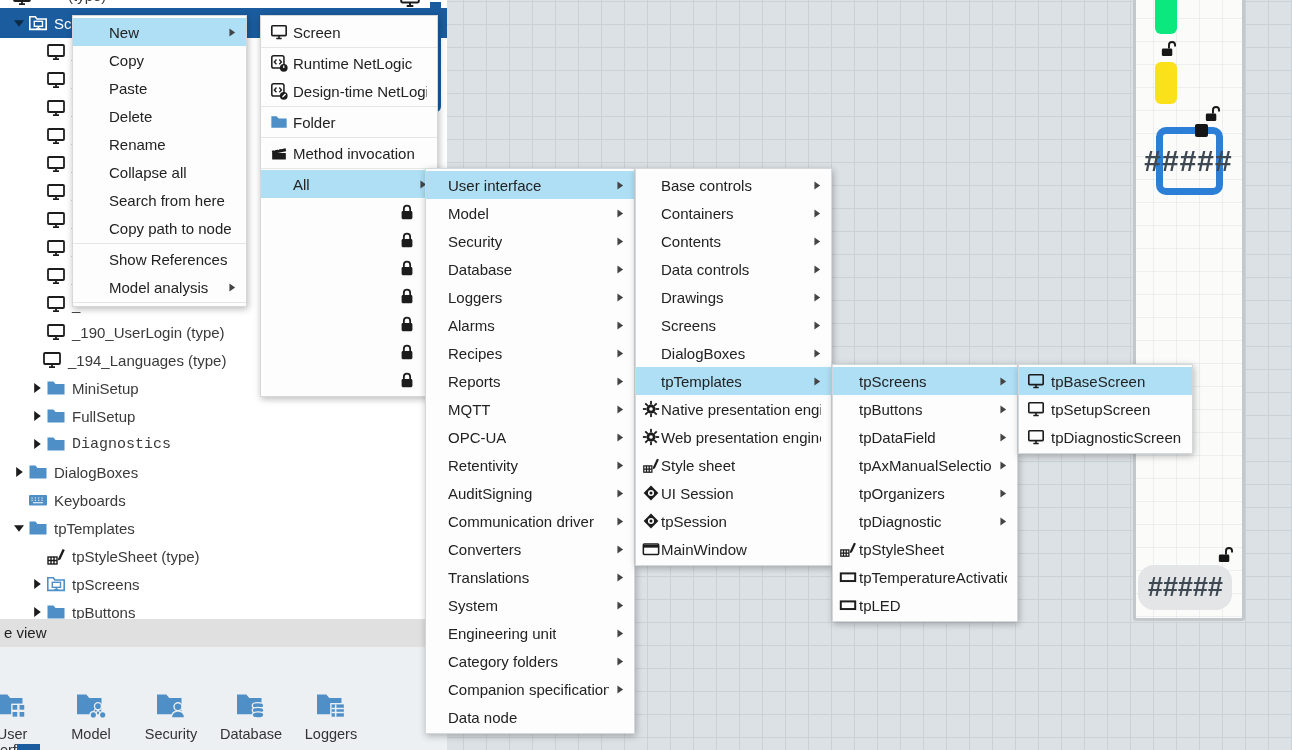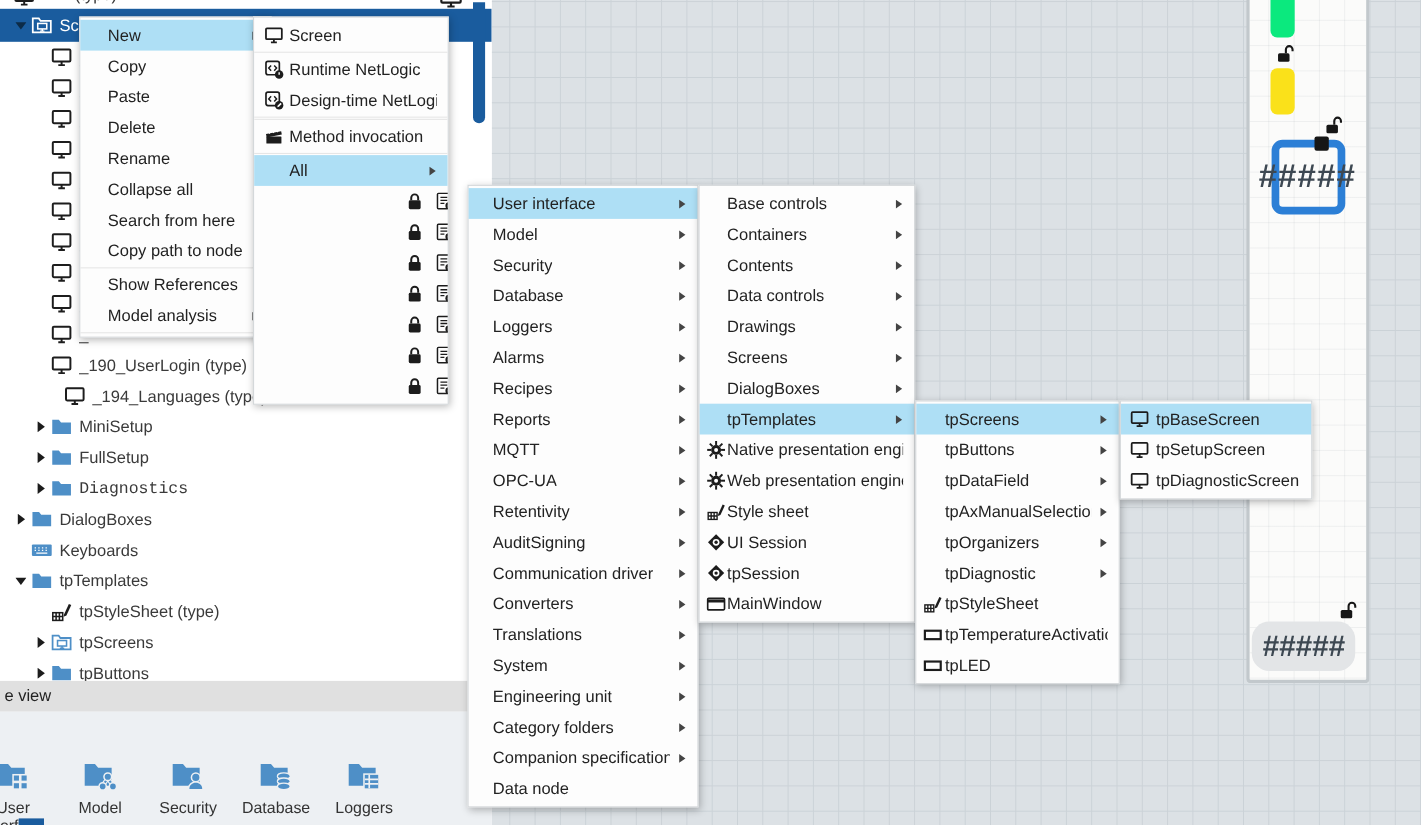--- a/index.html
+++ b/index.html
@@ -73,7 +73,7 @@
   .mi-arrow svg{width:7px;height:9px;}
   .msep{border-top:1px solid #E6E6E6;margin:1px 0;}
   #menu-context{left:72px;top:15px;width:175px;z-index:10;}
-  #menu-context .mi{padding-left:25px;}
+  #menu-context .mi{padding-left:36px;}
   #menu-new{left:230px;top:15px;width:178px;z-index:11;overflow:hidden;}
   #menu-new .mi{padding-left:9px;}
   #menu-new .mi-ic{width:23px;}

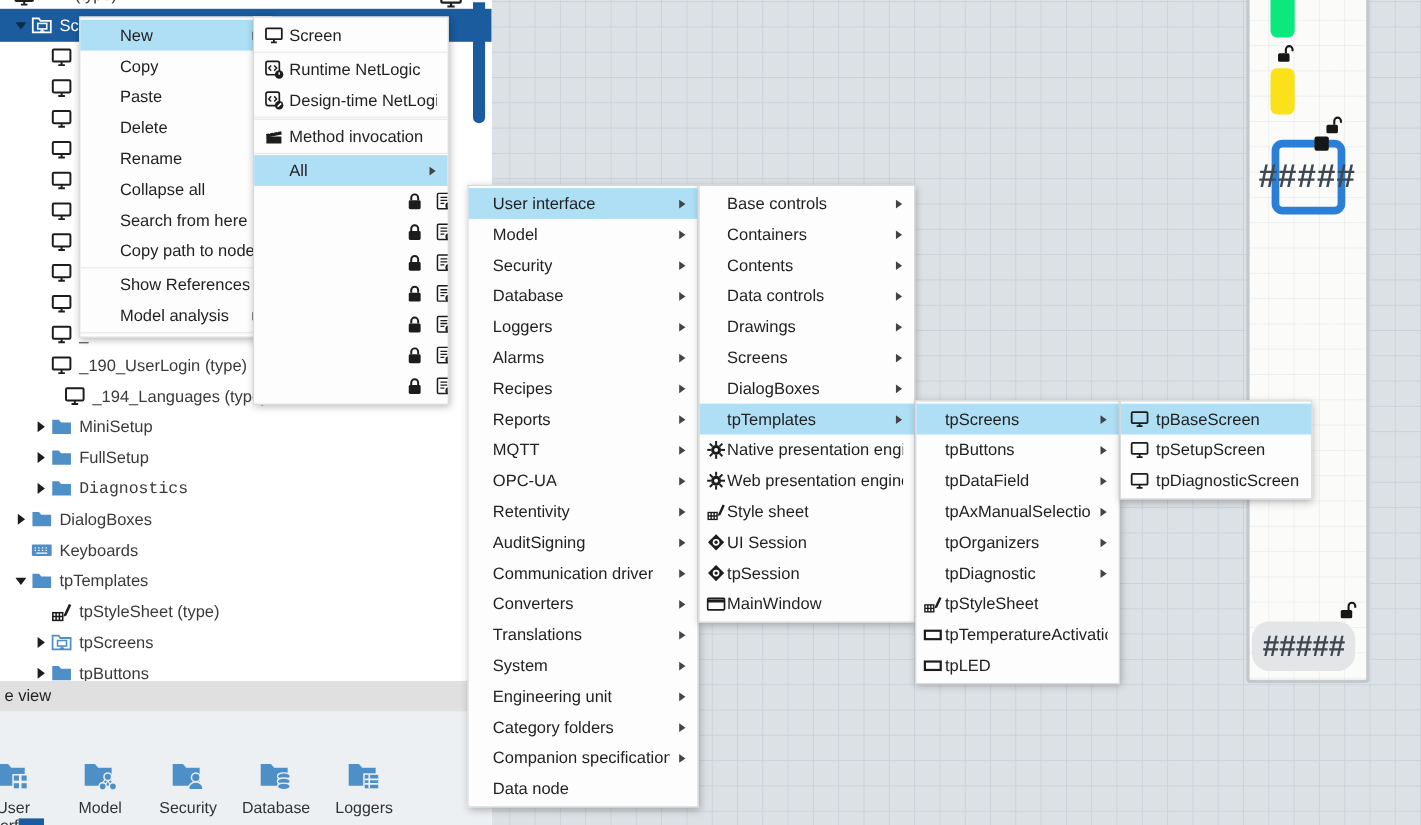--- a/index.html
+++ b/index.html
@@ -74,7 +74,7 @@
   .msep{border-top:1px solid #E6E6E6;margin:1px 0;}
   #menu-context{left:72px;top:15px;width:175px;z-index:10;}
   #menu-context .mi{padding-left:36px;}
-  #menu-new{left:230px;top:15px;width:178px;z-index:11;overflow:hidden;}
+  #menu-new{left:260px;top:15px;width:178px;z-index:11;overflow:hidden;}
   #menu-new .mi{padding-left:9px;}
   #menu-new .mi-ic{width:23px;}
   #menu-all{left:425px;top:168px;width:210px;z-index:12;}

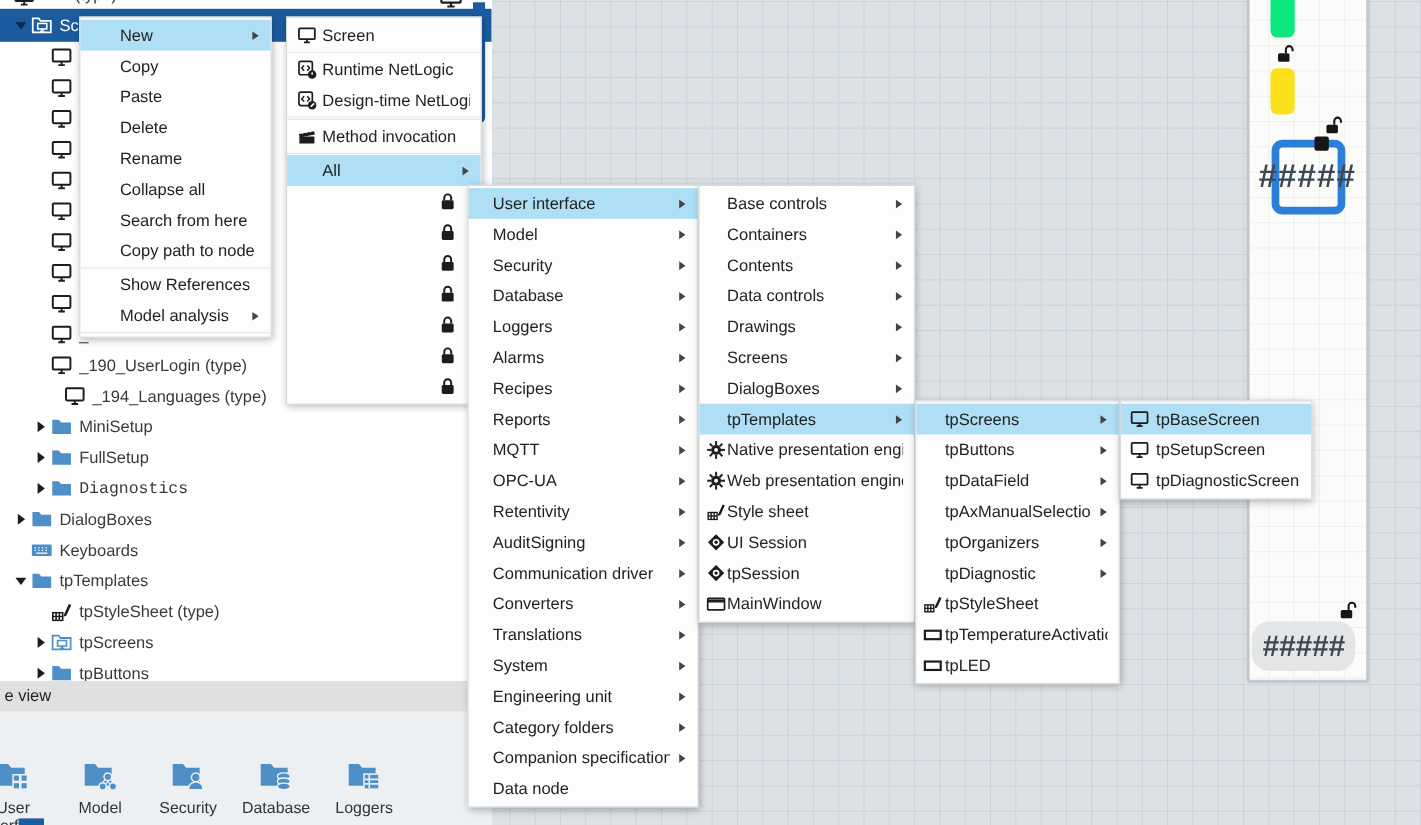--- a/index.html
+++ b/index.html
@@ -520,6 +520,14 @@
         <span class="mi-label">Design-time NetLogic</span>
       </div>
       <div class="msep"></div>
+      <div class="mi">
+        <span class="mi-ic c-blue">
+          <svg viewBox="0 0 20 20">
+            <path d="M1.5 3.5h6l2 2.5h9v10.5h-17z" fill="currentColor"></path>
+          </svg>
+        </span>
+        <span class="mi-label">Folder</span>
+      </div>
       <div class="msep"></div>
       <div class="mi">
         <span class="mi-ic">

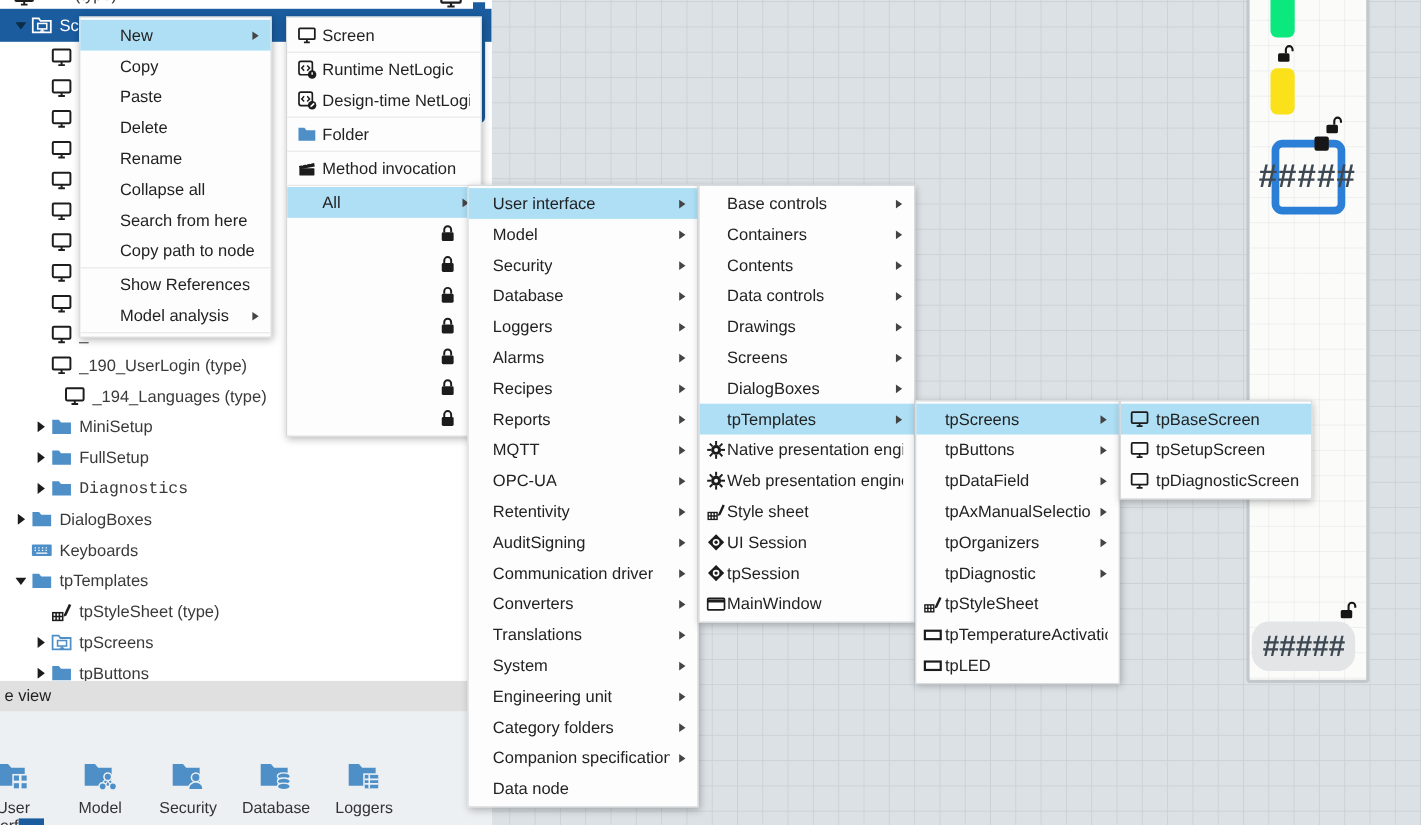--- a/index.html
+++ b/index.html
@@ -266,7 +266,7 @@
         </span>
         <span class="">_190_UserLogin (type)</span>
       </div>
-      <div class="tree-row" style="padding-left: 40px;">
+      <div class="tree-row" style="padding-left: 24px;">
         <span class="tw"></span>
         <span class="t-ic ic-dark">
           <svg viewBox="0 0 20 20">

